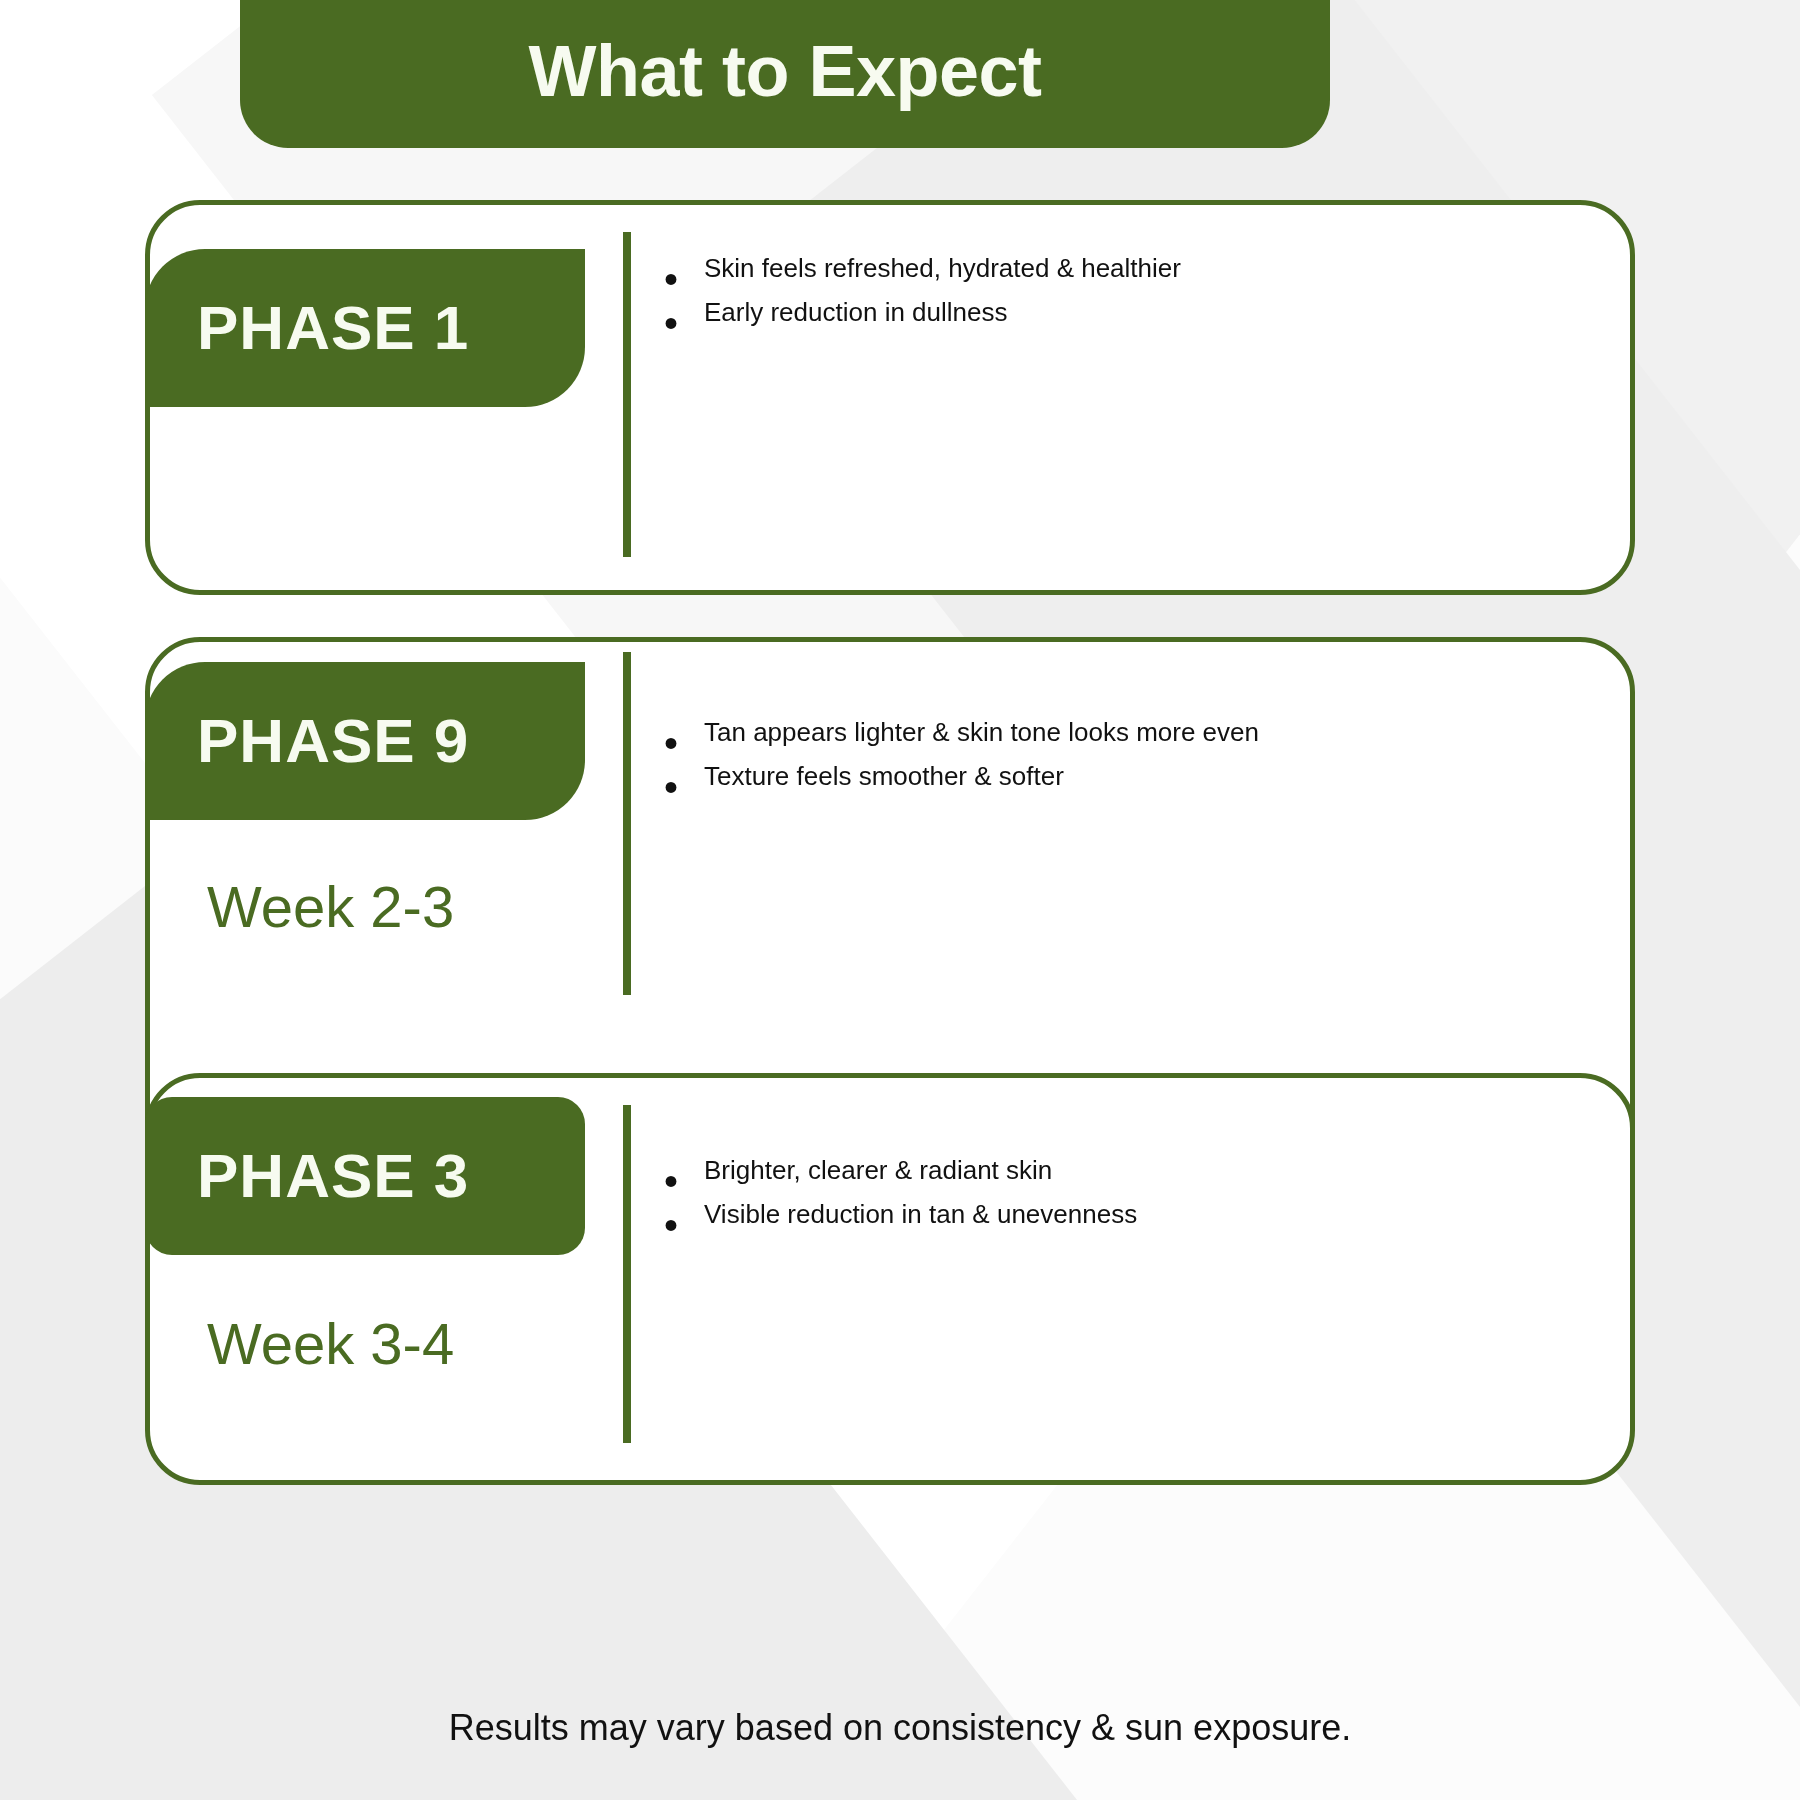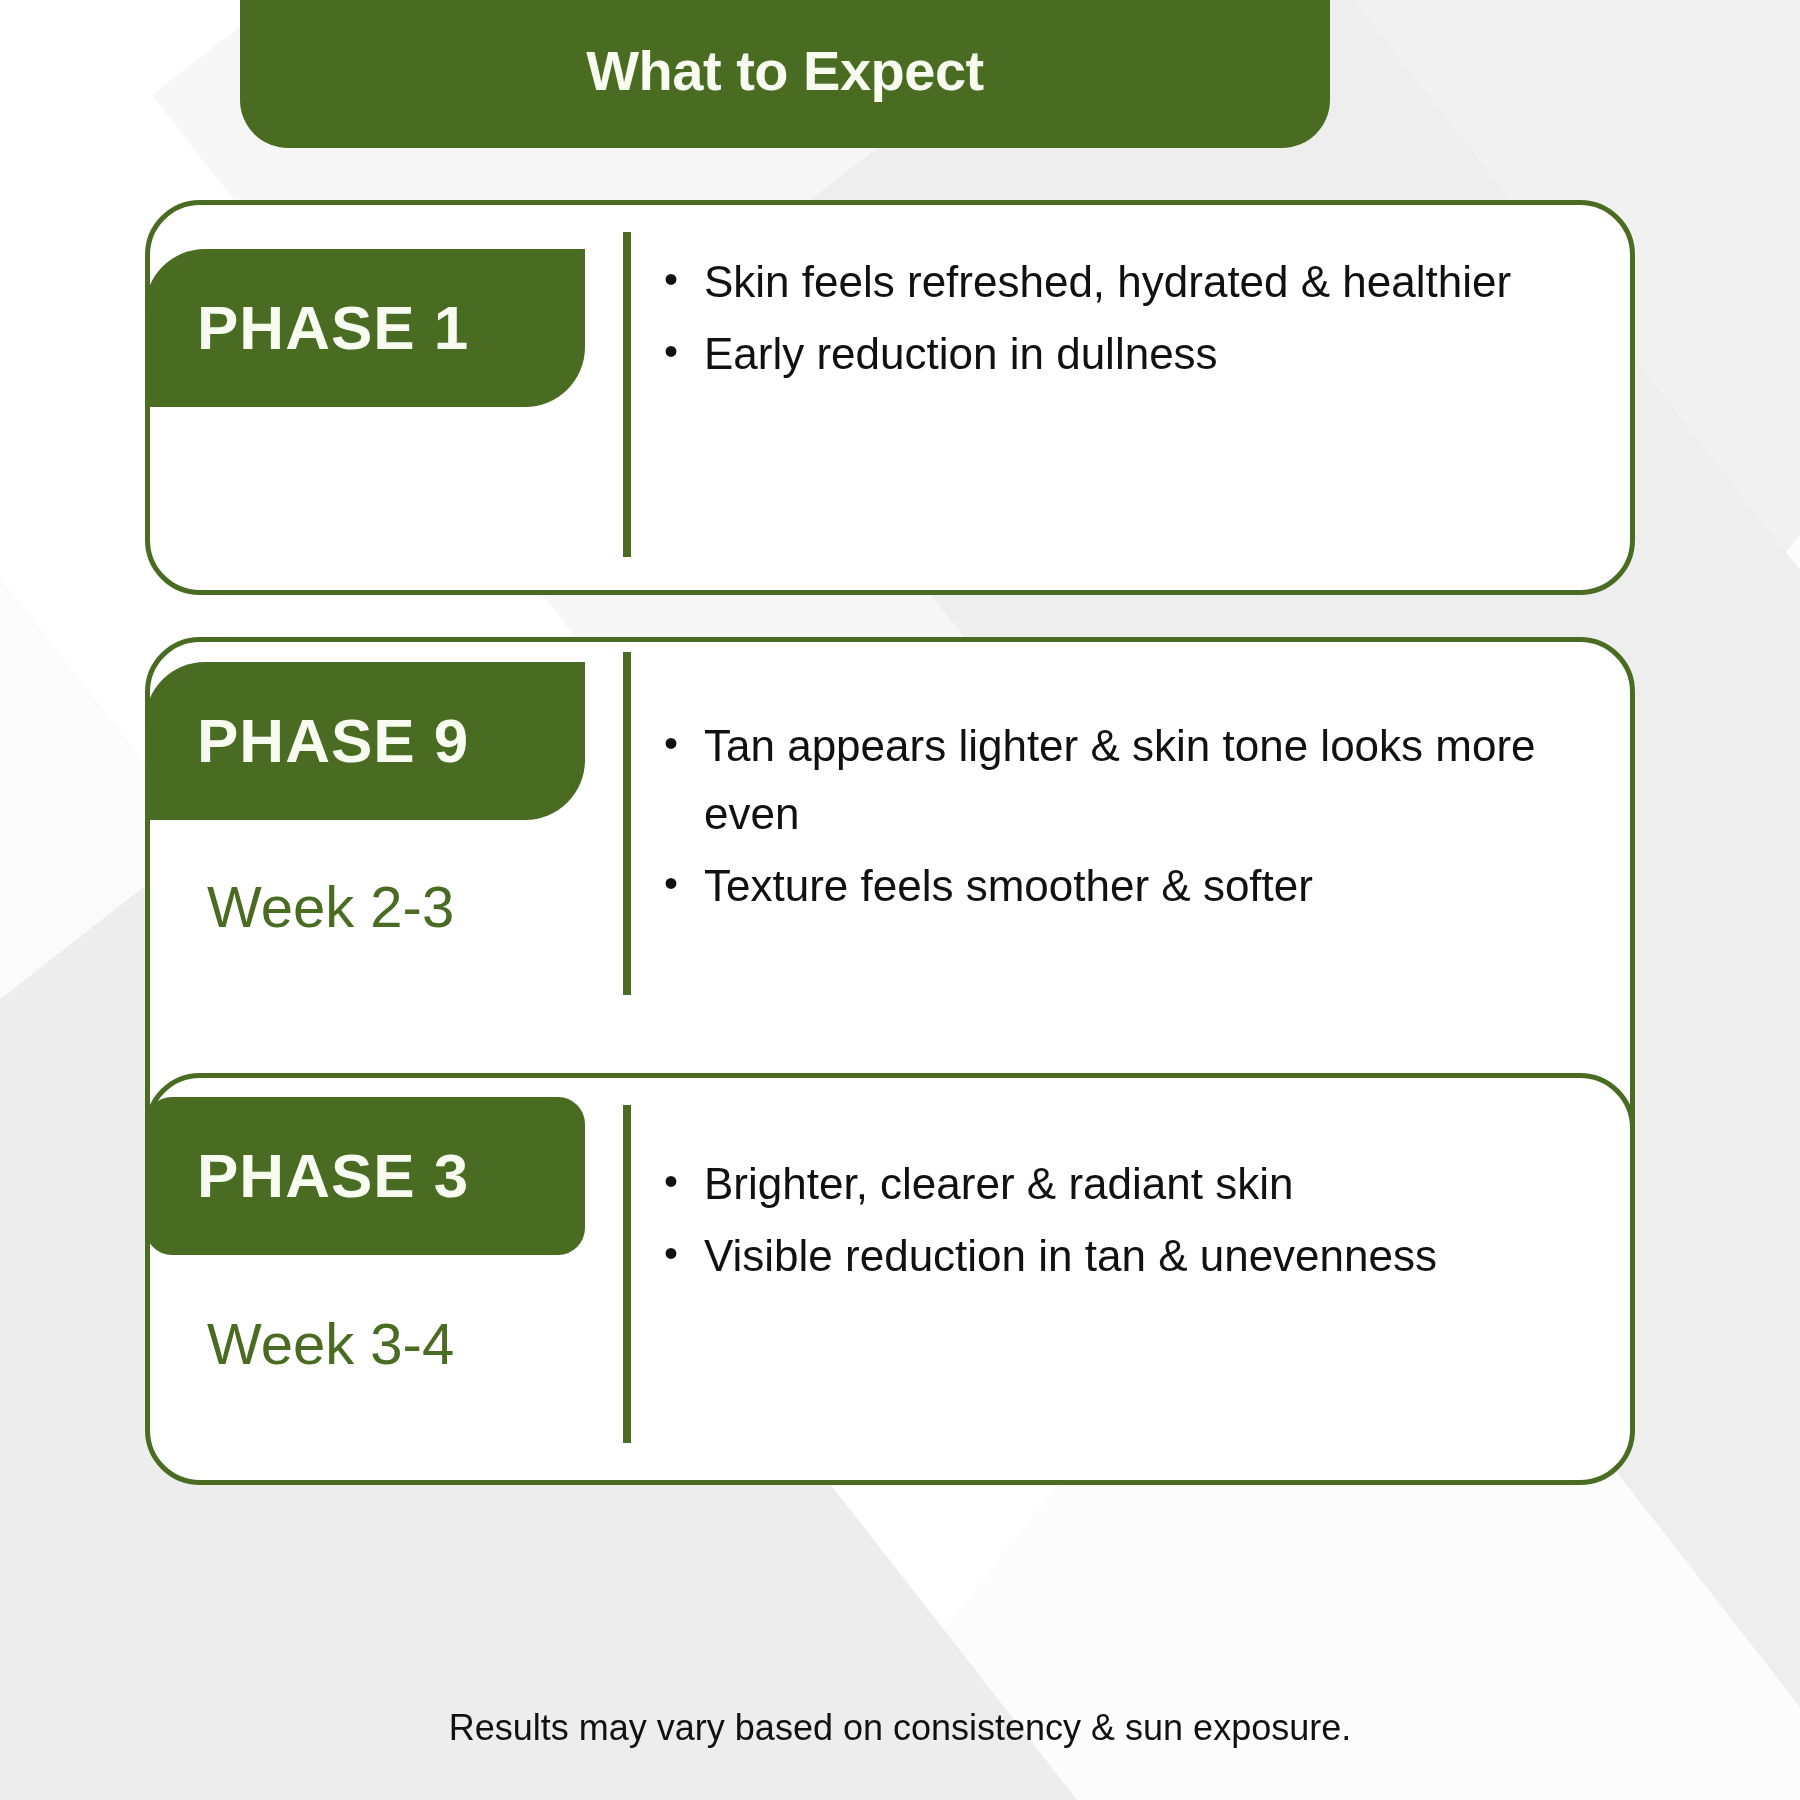--- a/index.html
+++ b/index.html
@@ -86,7 +86,7 @@
   }
   .header-title {
     color: #f7fbf0;
-    font-size: 56px;
+    font-size: 72px;
     font-weight: bold;
     letter-spacing: -0.5px;
     line-height: 1;

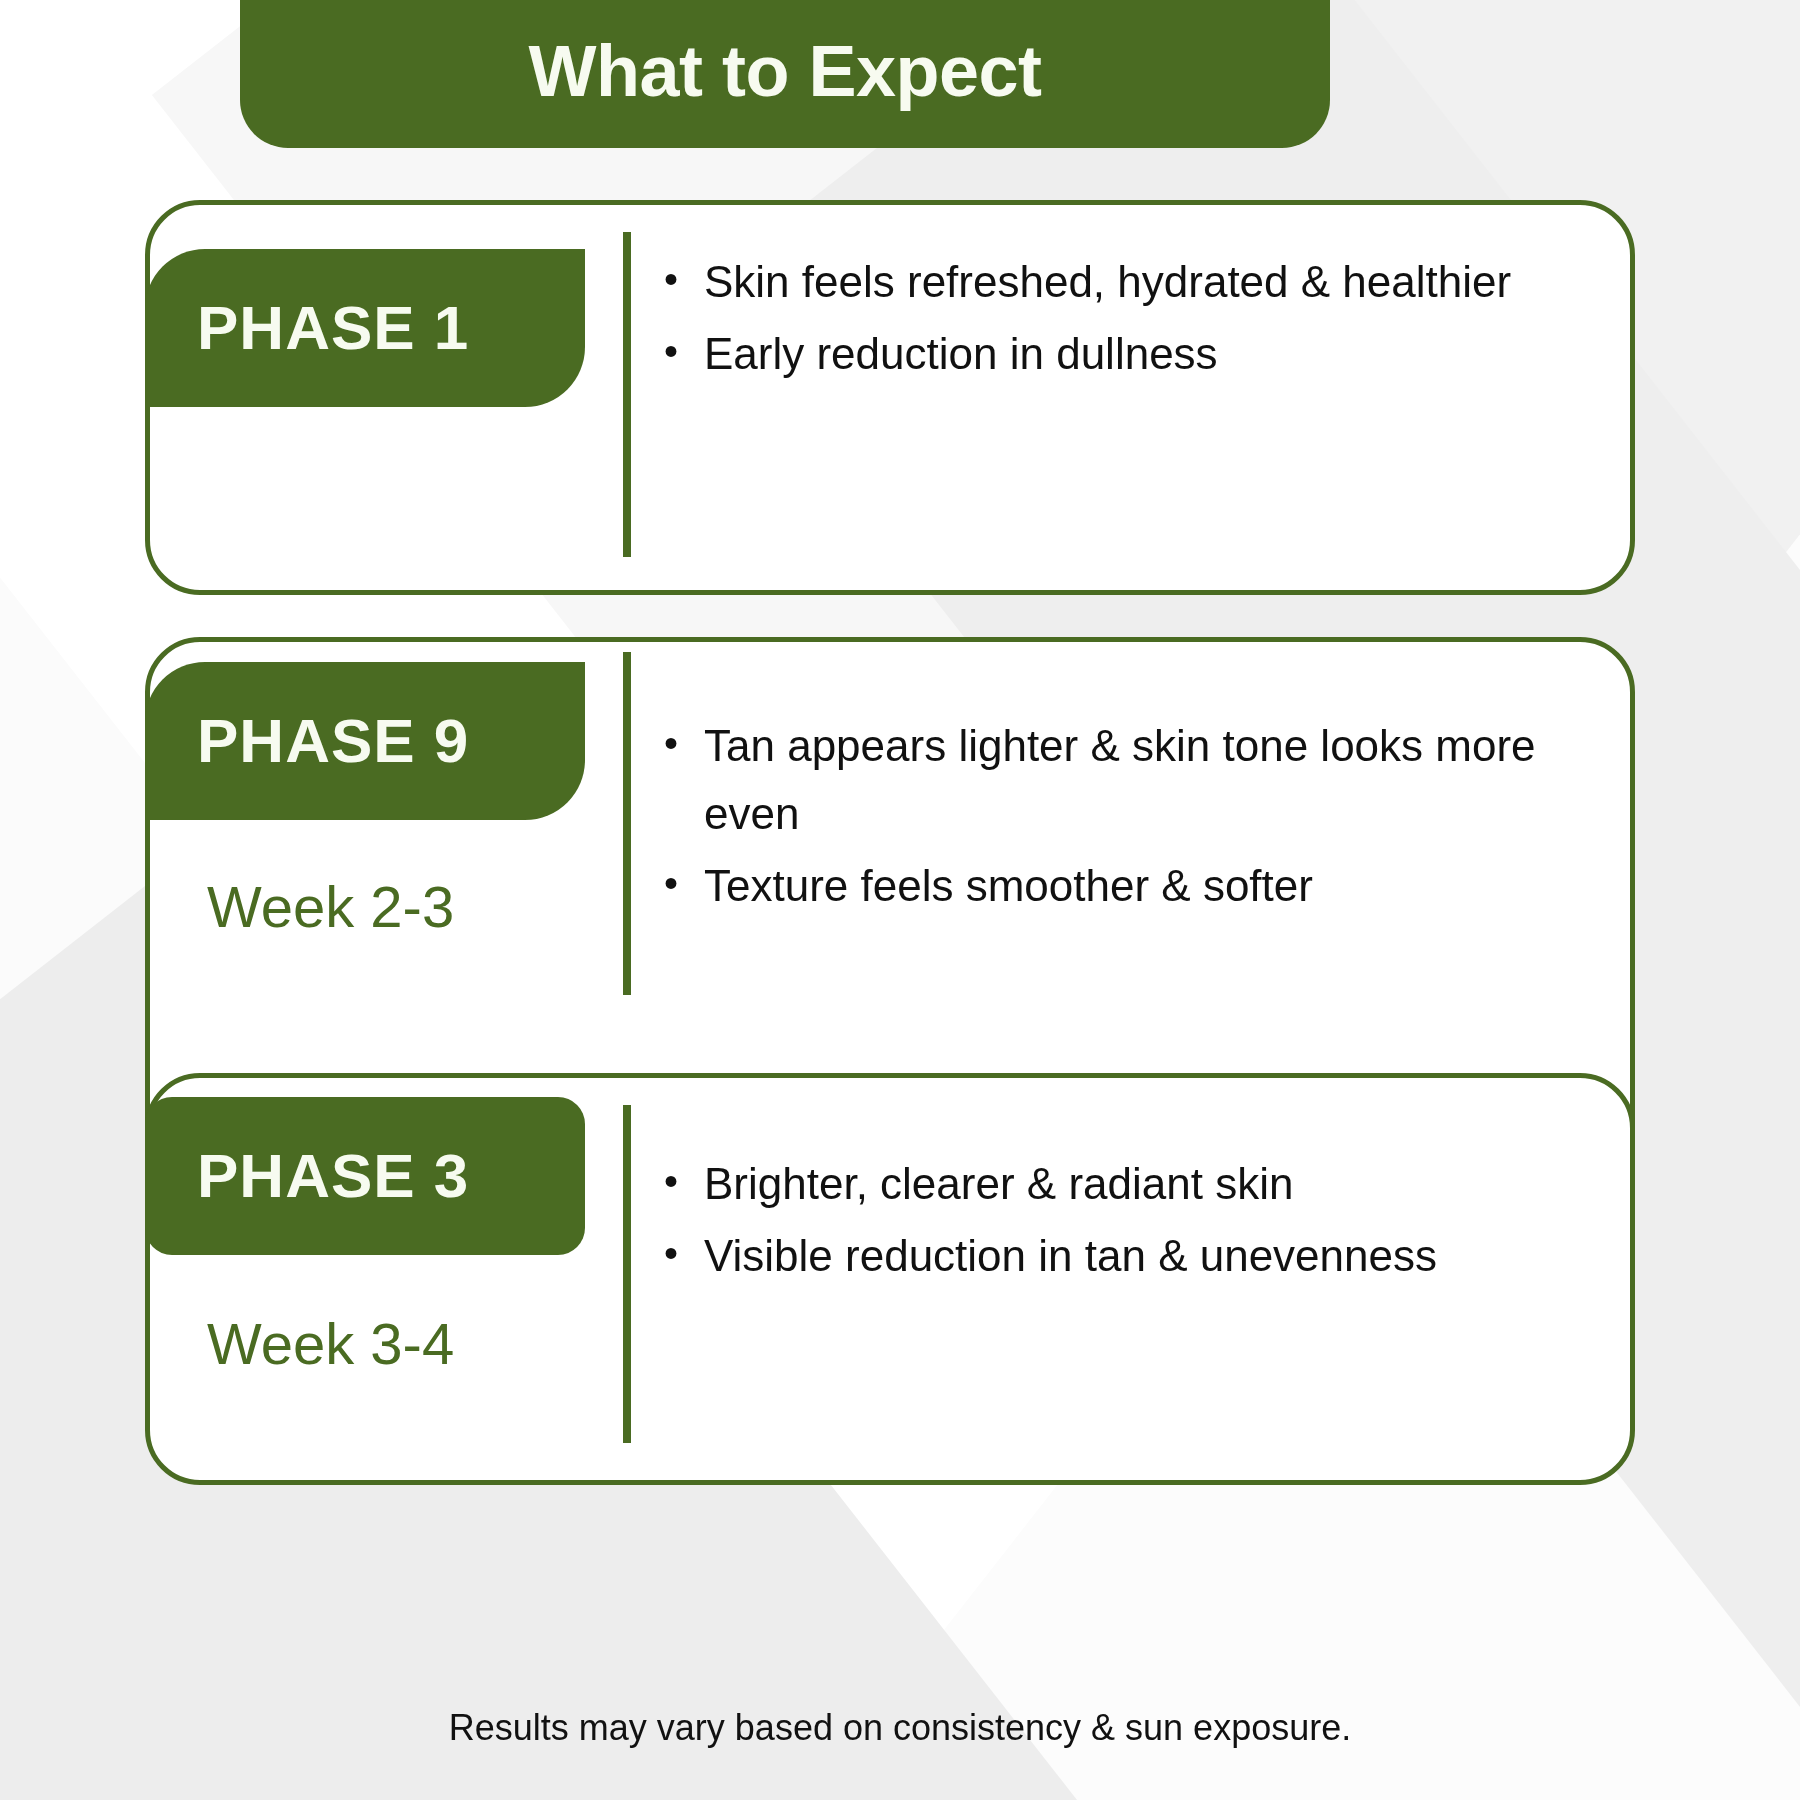--- a/index.html
+++ b/index.html
@@ -169,7 +169,7 @@
     position: relative;
     display: block;
     color: #111111;
-    font-size: 44px;
+    font-size: 26px;
     line-height: 1.55;
     padding-left: 46px;
     margin-bottom: 4px;

